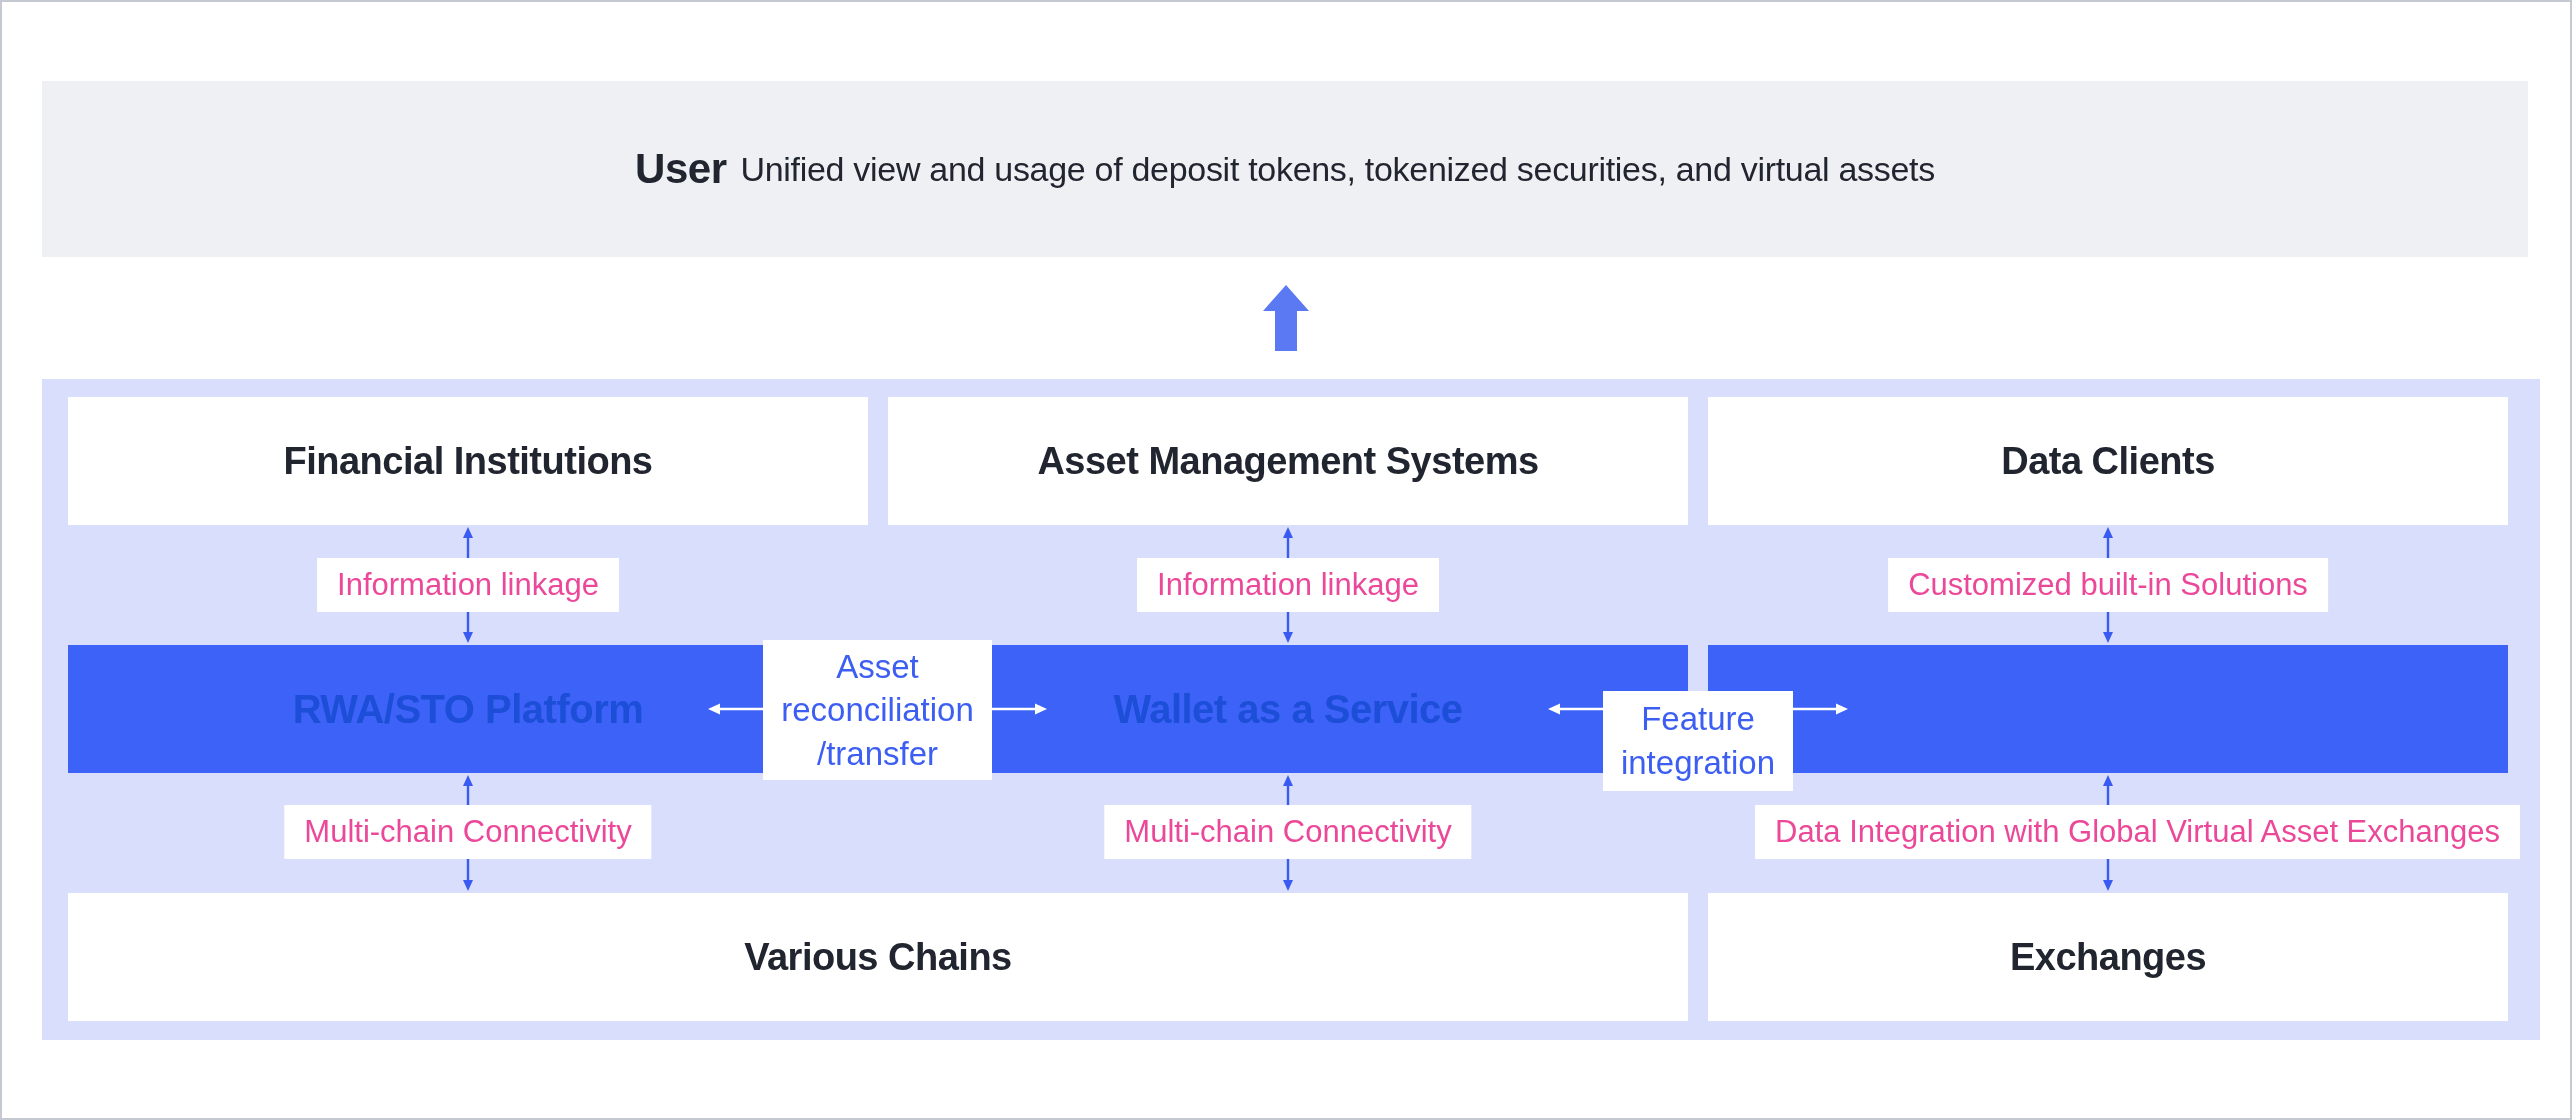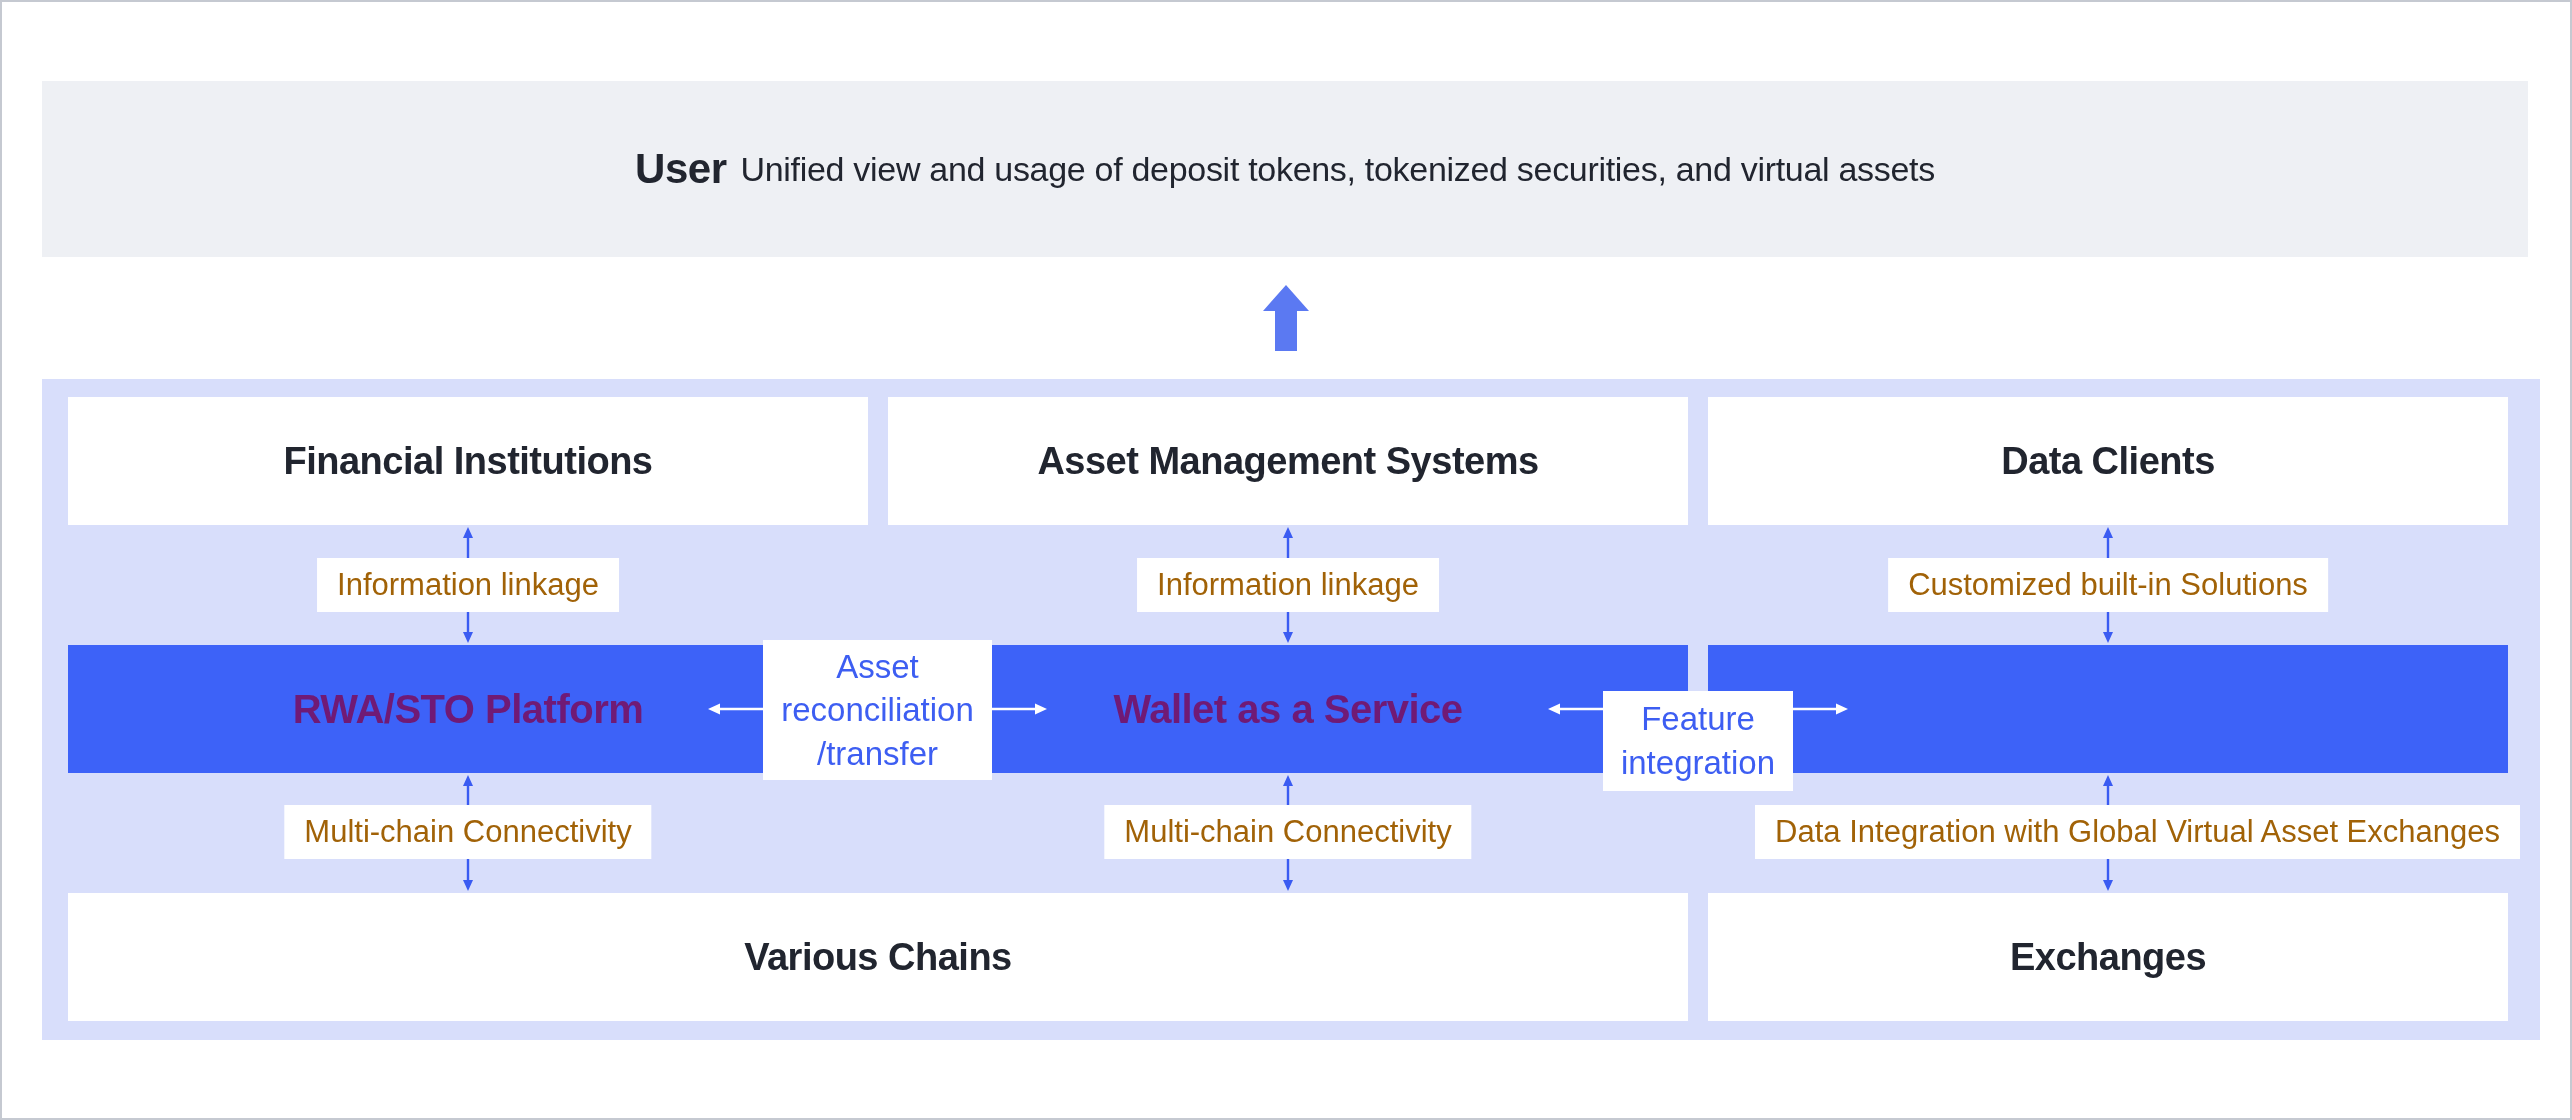--- a/index.html
+++ b/index.html
@@ -45,7 +45,7 @@
   .vx-a{left:418px;} .vx-b{left:1238px;} .vx-c{left:2058px;}
 
   
-  .chip{position:absolute;background:#ffffff;color:#a16207;font-size:31px;
+  .chip{position:absolute;background:#ffffff;color:#ec4899;font-size:31px;
     padding:9px 20px;white-space:nowrap;z-index:2;transform:translate(-50%,-50%);}
   .chip.right-edge{transform:translateY(-50%);}
 

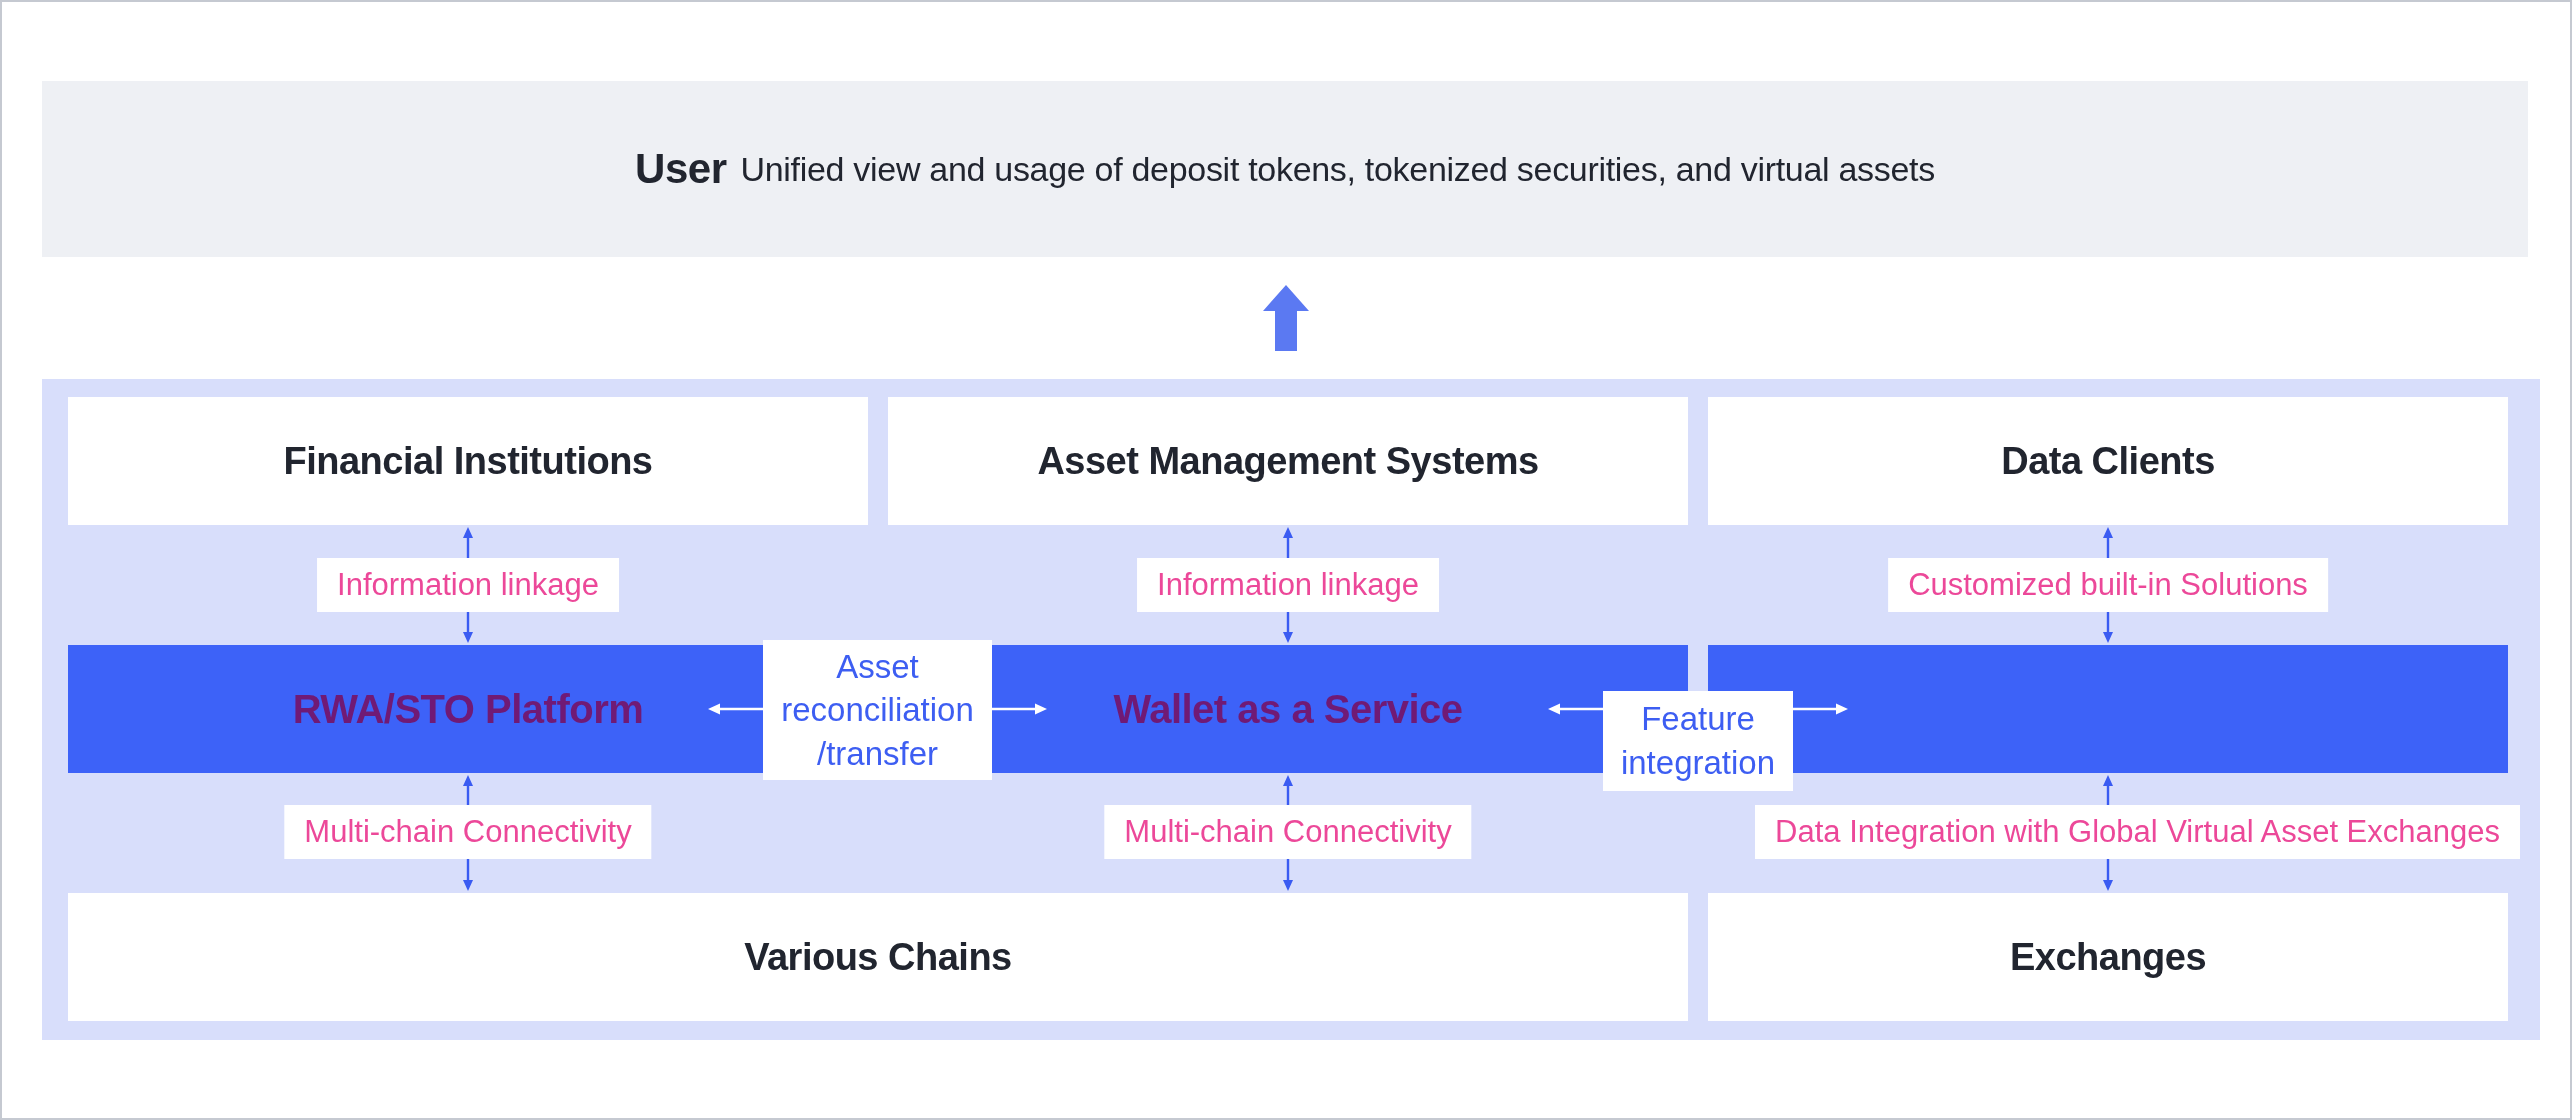--- a/index.html
+++ b/index.html
@@ -36,7 +36,7 @@
   .bar-left{left:26px;width:1620px;}
   .bar-right{left:1666px;width:800px;}
   .bar-title{position:absolute;top:266px;height:128px;display:flex;align-items:center;
-    justify-content:center;color:#701a75;font-size:40px;font-weight:bold;
+    justify-content:center;color:#1d4ed8;font-size:40px;font-weight:bold;
     letter-spacing:-0.5px;z-index:3;}
 
   

